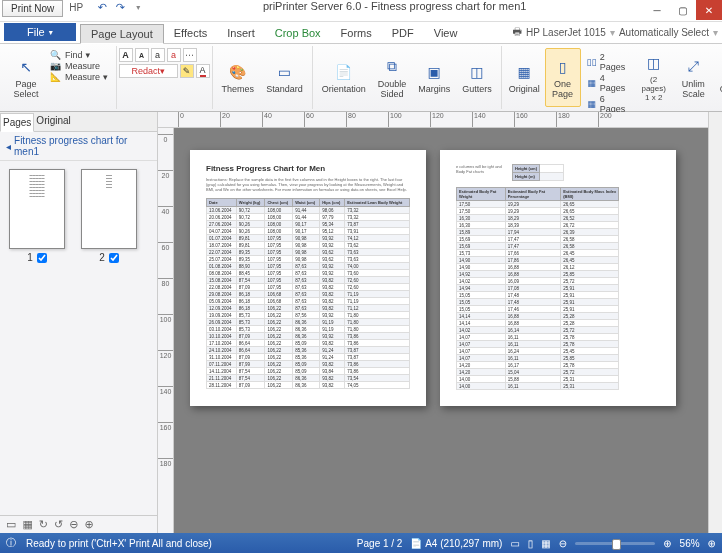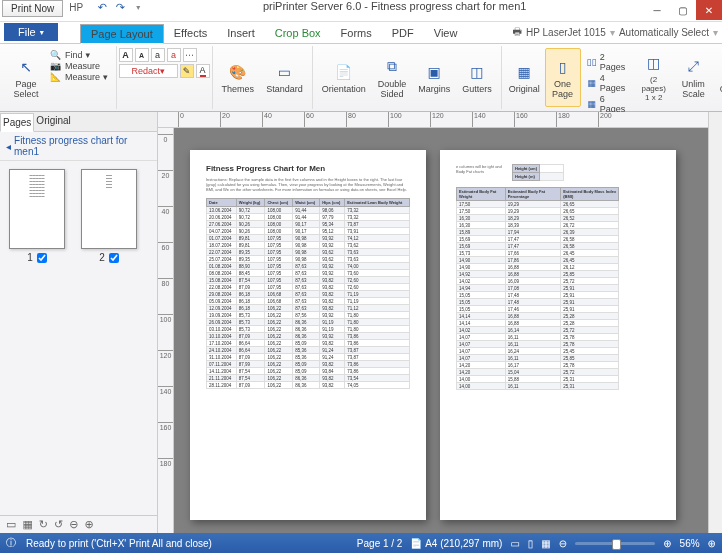--- a/index.html
+++ b/index.html
@@ -14,7 +14,7 @@
 .winbtns div{width:26px;height:20px;display:flex;align-items:center;justify-content:center;font-size:10px;cursor:pointer}
 .winbtns .close{background:#c84031;color:#fff}
 .menubar{height:22px;display:flex;align-items:center;padding-left:80px;gap:0;border-bottom:1px solid #ccc}
-.filetab{position:absolute;left:4px;top:23px;background:#2a5caa;color:#fff;padding:3px 14px;font-size:11px;cursor:pointer;display:flex;align-items:center;gap:4px}
+.filetab{position:absolute;left:4px;top:23px;background:#2a5caa;color:#fff;padding:3px 23px;font-size:11px;cursor:pointer;display:flex;align-items:center;gap:4px}
 .filetab::after{content:"▾";font-size:8px}
 .mtab{padding:3px 10px;font-size:11px;color:#444;cursor:pointer}
 .mtab.active{border:1px solid #aaa;border-bottom:1px solid #fff;background:#0ea5e9;position:relative;top:1px}

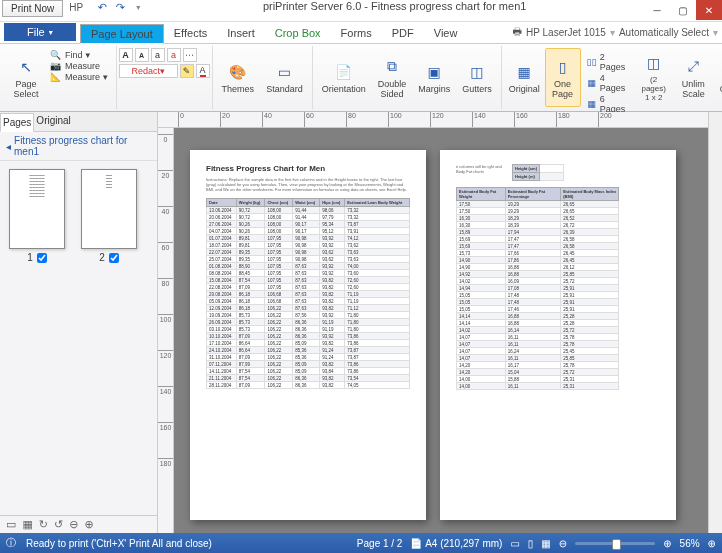--- a/index.html
+++ b/index.html
@@ -17,7 +17,7 @@
 .filetab{position:absolute;left:4px;top:23px;background:#2a5caa;color:#fff;padding:3px 23px;font-size:11px;cursor:pointer;display:flex;align-items:center;gap:4px}
 .filetab::after{content:"▾";font-size:8px}
 .mtab{padding:3px 10px;font-size:11px;color:#444;cursor:pointer}
-.mtab.active{border:1px solid #aaa;border-bottom:1px solid #fff;background:#0ea5e9;position:relative;top:1px}
+.mtab.active{border:1px solid #aaa;border-bottom:1px solid #fff;background:#e5e5e5;position:relative;top:1px}
 .printer-sel{margin-left:auto;margin-right:4px;display:flex;align-items:center;gap:4px;font-size:10px;color:#555}
 .printer-sel span{cursor:pointer}
 .ribbon{height:68px;background:linear-gradient(#fdfdfd,#f2f2f4);border-bottom:1px solid #bbb;display:flex;padding:2px 4px}

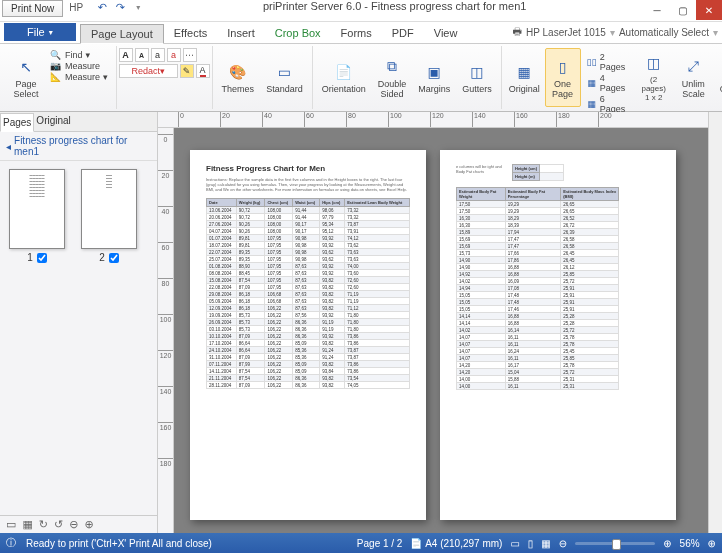--- a/index.html
+++ b/index.html
@@ -40,7 +40,7 @@
 .rulertop{position:absolute;left:158px;right:14px;top:112px;height:16px;background:#f4f4f6;border-bottom:1px solid #ccc}
 .rulerleft{position:absolute;left:158px;top:128px;width:16px;bottom:20px;background:#f4f4f6;border-right:1px solid #ccc}
 .canvas{position:absolute;left:174px;right:14px;top:128px;bottom:20px;background:#808080;overflow:auto;display:flex;gap:14px;padding:22px 16px}
-.page{width:236px;height:370px;background:#fff;box-shadow:2px 3px 8px rgba(0,0,0,.4);padding:14px 16px;font-size:5px;color:#333;overflow:hidden;flex-shrink:0}
+.page{width:236px;height:256px;background:#fff;box-shadow:2px 3px 8px rgba(0,0,0,.4);padding:14px 16px;font-size:5px;color:#333;overflow:hidden;flex-shrink:0}
 .page h3{font-size:8px;font-weight:bold;margin-bottom:4px}
 .page .instr{font-size:4px;color:#666;margin-bottom:6px;line-height:5px}
 .dtbl{width:100%;border-collapse:collapse;font-size:4.5px}

